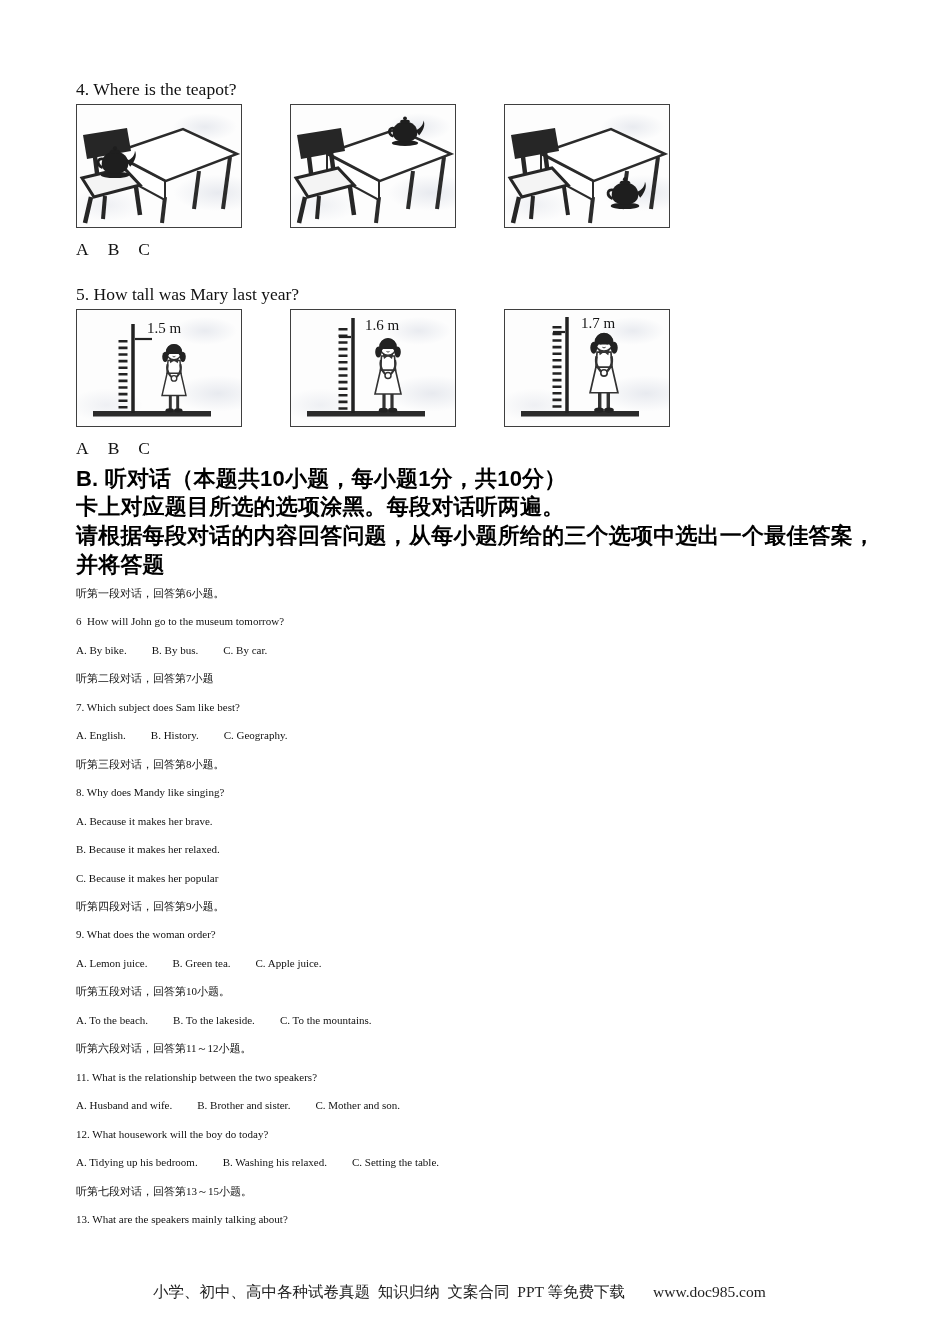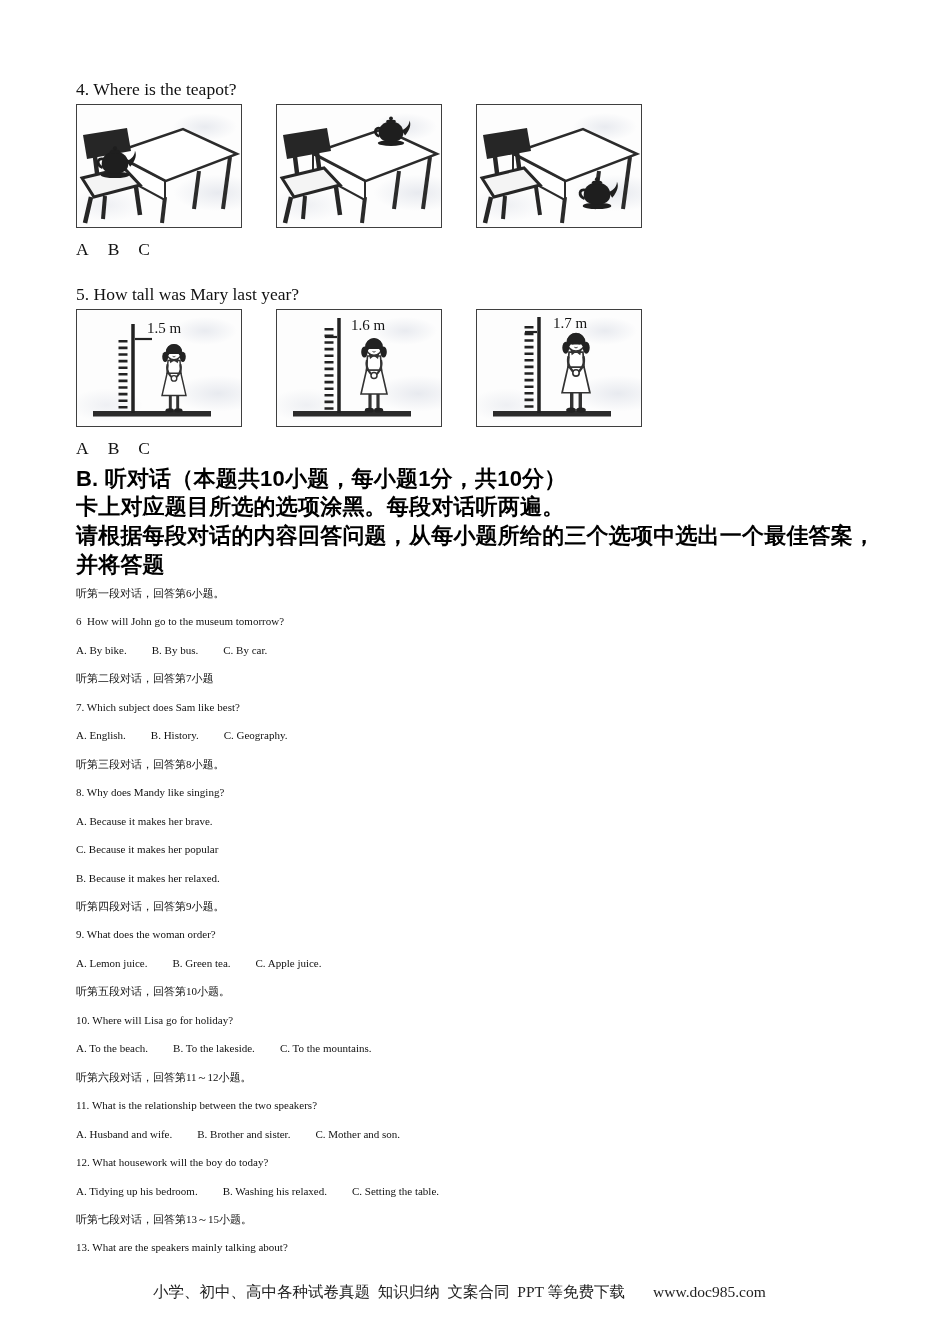--- a/index.html
+++ b/index.html
@@ -9,7 +9,7 @@
   }
   .content{position:absolute;left:76px;top:78px;width:806px;}
   .q-title{font-size:17.5px;line-height:22px;white-space:pre-wrap;}
-  .img-row{display:flex;gap:34px;margin-top:4px;}
+  .img-row{display:flex;gap:48px;margin-top:4px;}
   .imgbox{
     width:164px;border:1.6px solid #3f3f3f;position:relative;box-sizing:content-box;
     background:

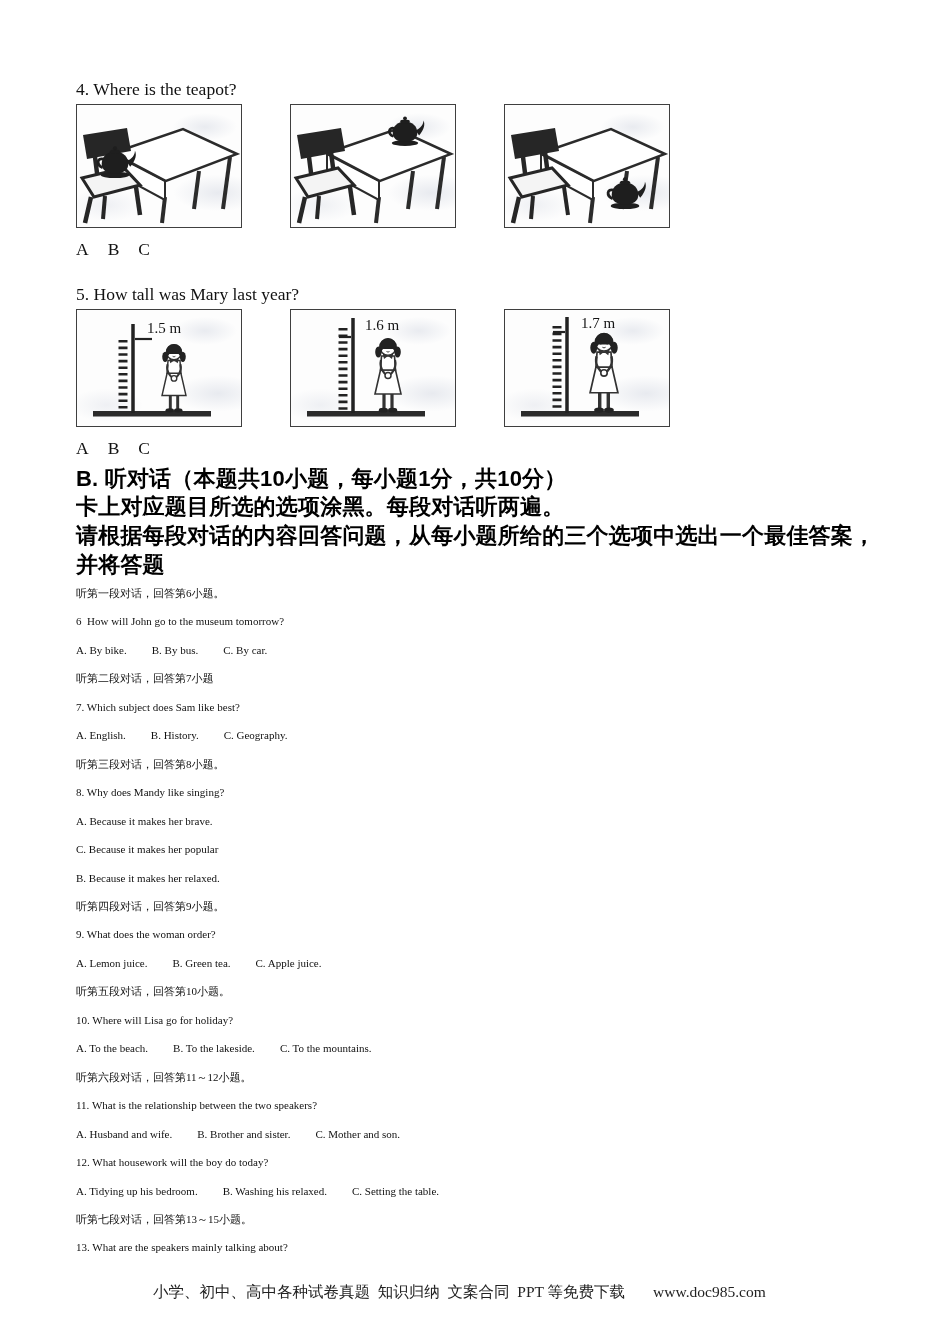--- a/index.html
+++ b/index.html
@@ -267,8 +267,8 @@
     <div class="bline">听第三段对话，回答第8小题。</div>
     <div class="bline">8. Why does Mandy like singing?</div>
     <div class="bline">A. Because it makes her brave.</div>
+    <div class="bline">B. Because it makes her relaxed.</div>
     <div class="bline">C. Because it makes her popular</div>
-    <div class="bline">B. Because it makes her relaxed.</div>
 
     <div class="bline">听第四段对话，回答第9小题。</div>
     <div class="bline">9. What does the woman order?</div>

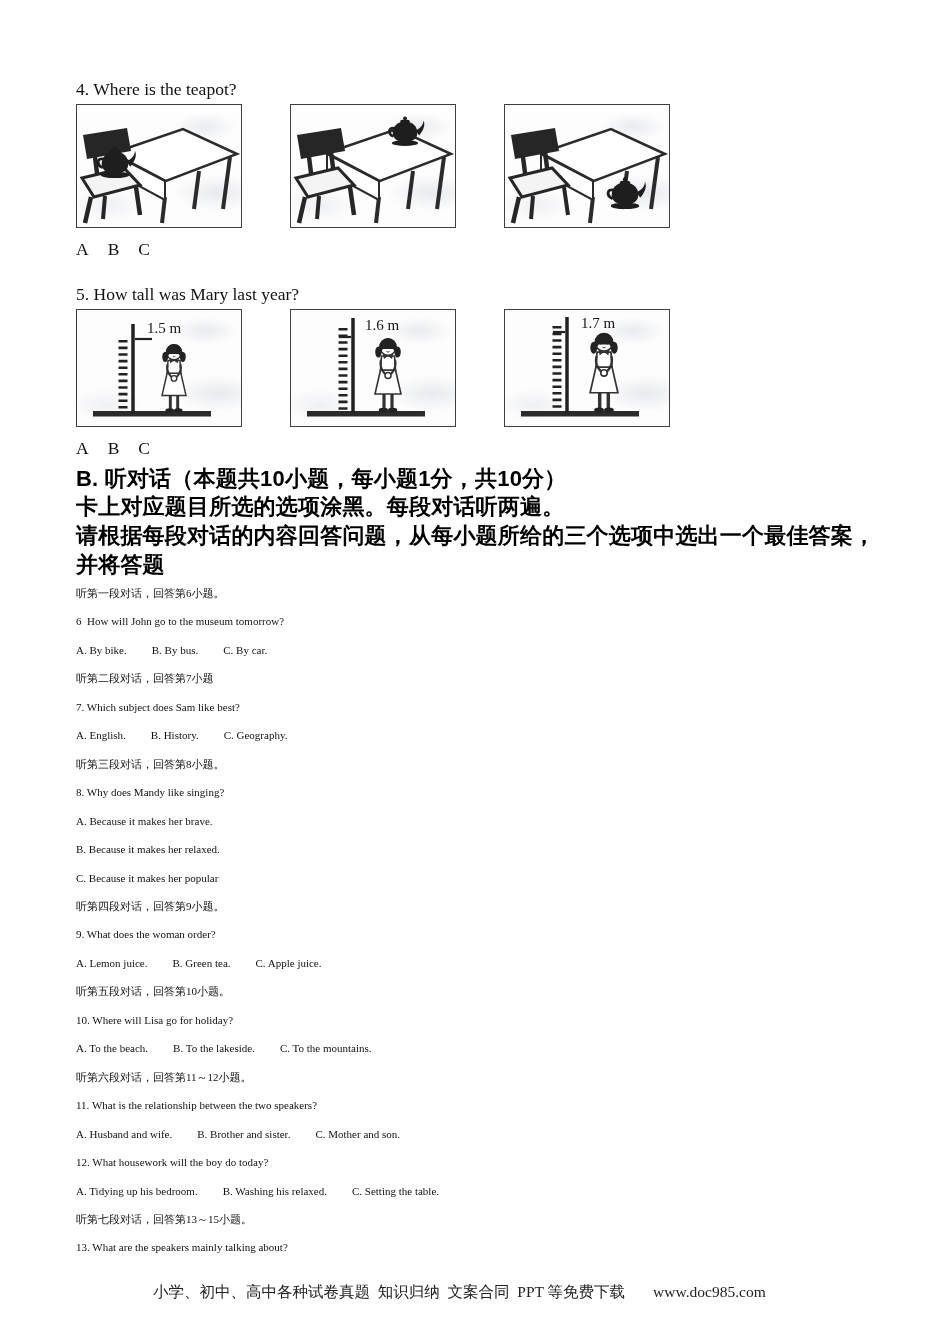--- a/index.html
+++ b/index.html
@@ -279,7 +279,6 @@
     </div>
 
     <div class="bline">听第五段对话，回答第10小题。</div>
-    <div class="bline">10. Where will Lisa go for holiday?</div>
     <div class="bline opts">
       <span>A. To the beach.</span>
       <span>B. To the lakeside.</span>

